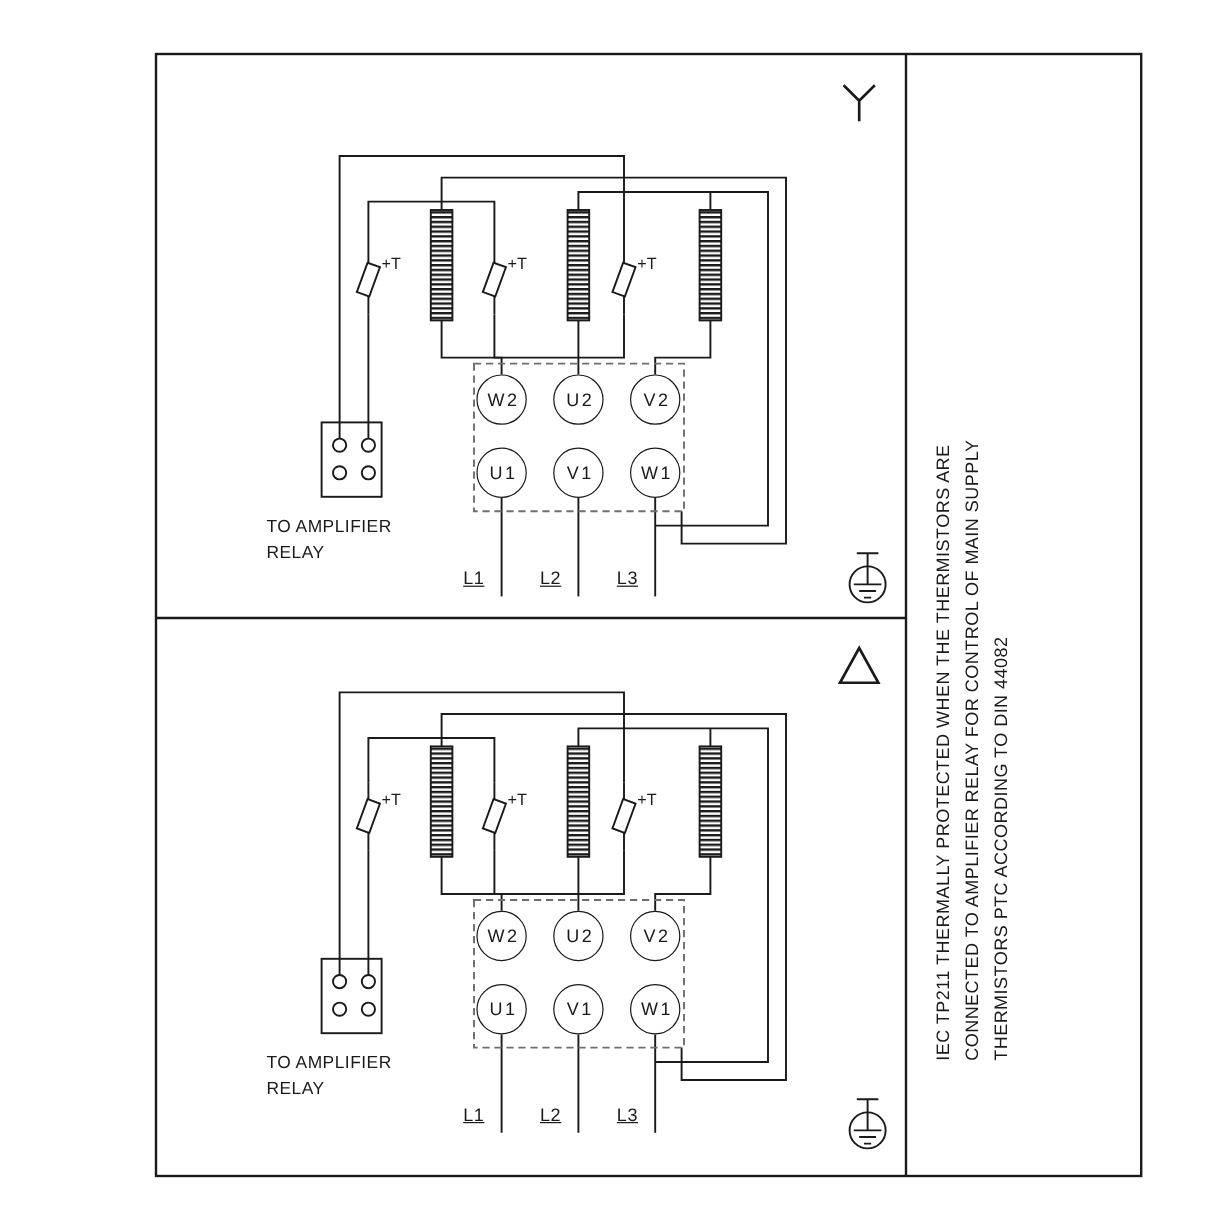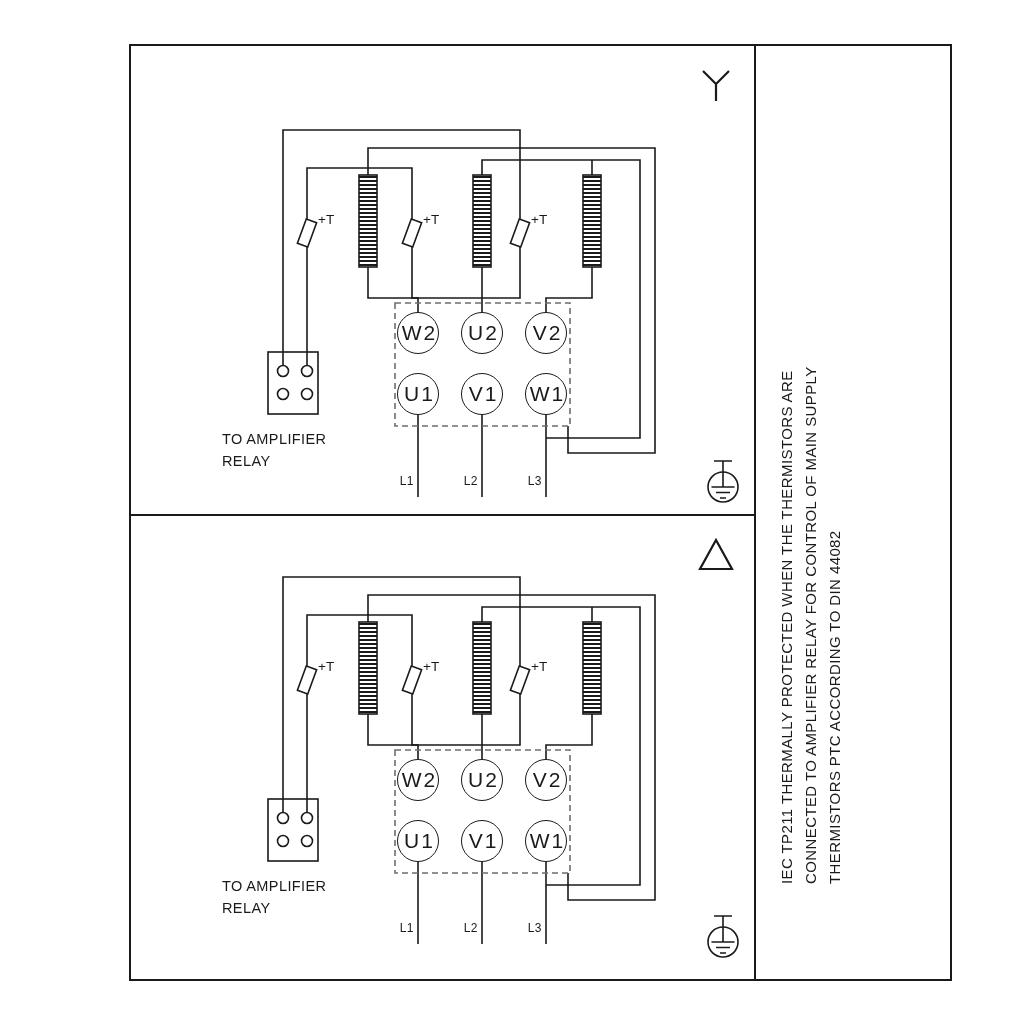--- a/index.html
+++ b/index.html
@@ -15,7 +15,7 @@
     position:absolute; width:42px; height:42px; box-sizing:border-box;
     border:1.6px solid #1a1a1a; border-radius:50%; background:#fff;
     display:flex; align-items:center; justify-content:center;
-    font-size:21px; letter-spacing:2px; padding-left:3px;
+    font-size:15px; letter-spacing:2px; padding-left:3px;
   }
   .sidenote {
     position:absolute; left:775px; top:884px; width:512px; height:72px;

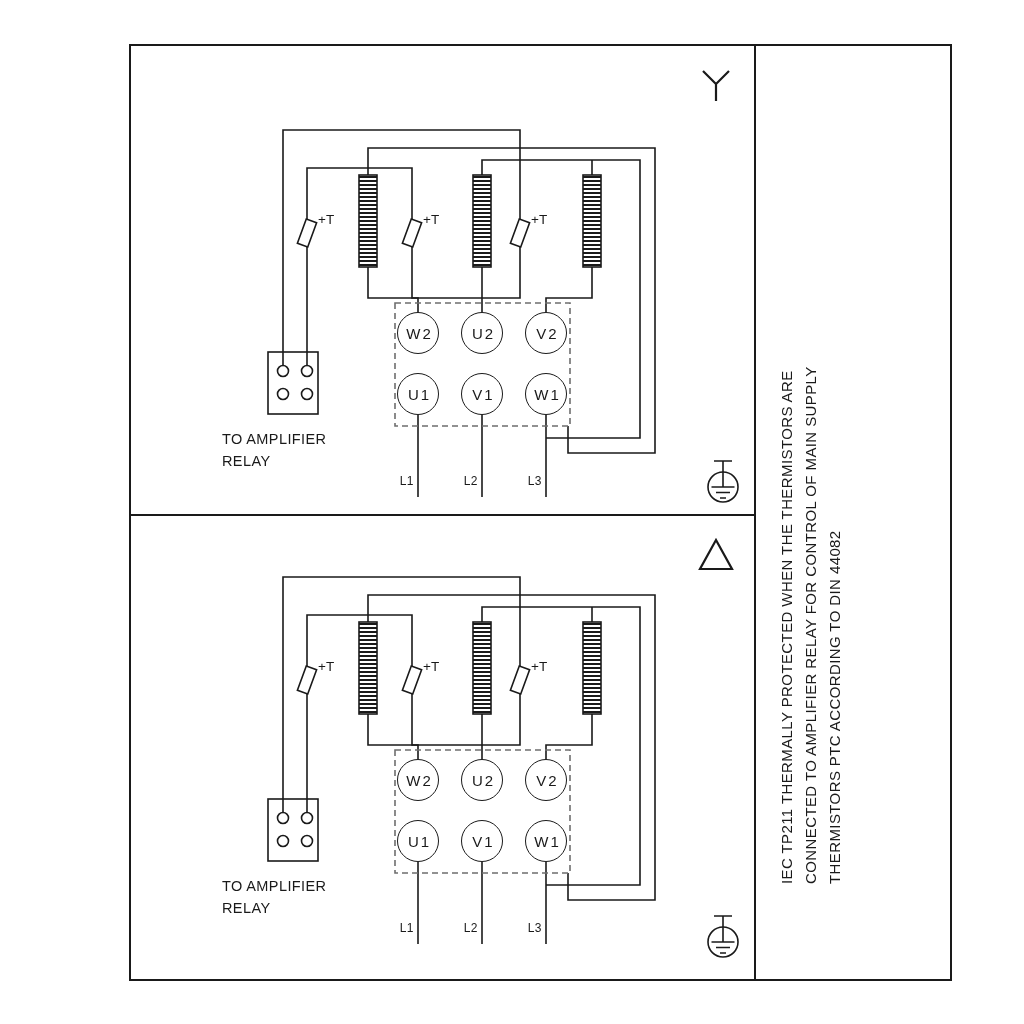--- a/index.html
+++ b/index.html
@@ -10,7 +10,7 @@
   .wires { position:absolute; left:0; top:0; }
   .label { position:absolute; font-size:14.5px; letter-spacing:0.4px; white-space:nowrap; }
   .tlabel { position:absolute; font-size:13.5px; white-space:nowrap; }
-  .supply { position:absolute; width:28px; text-align:right; font-size:12px; letter-spacing:0.5px; }
+  .supply { position:absolute; width:28px; text-align:left; font-size:15px; letter-spacing:0.5px;text-decoration:underline; }
   .term {
     position:absolute; width:42px; height:42px; box-sizing:border-box;
     border:1.6px solid #1a1a1a; border-radius:50%; background:#fff;

